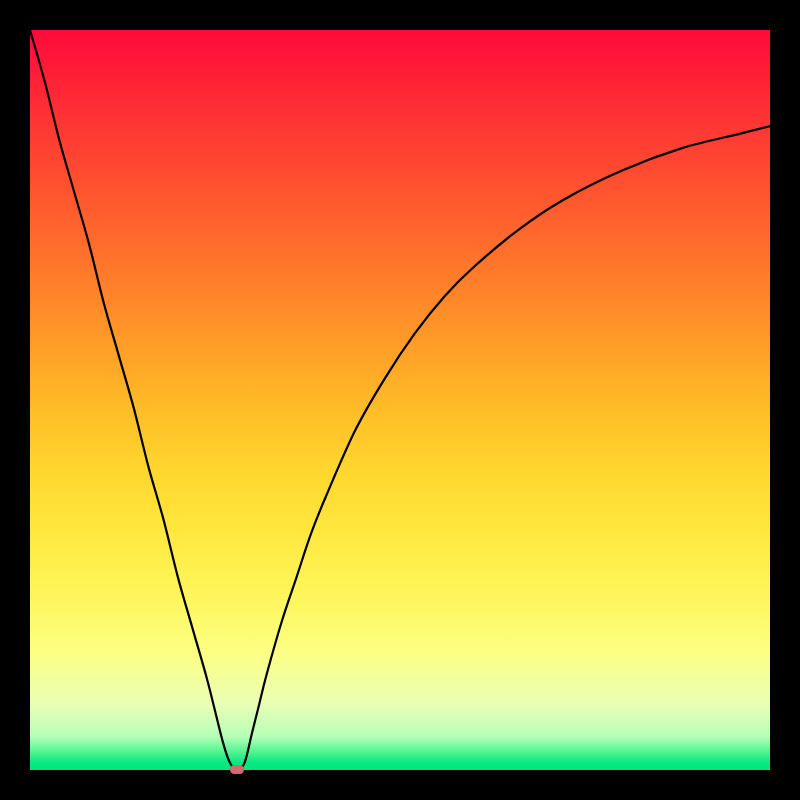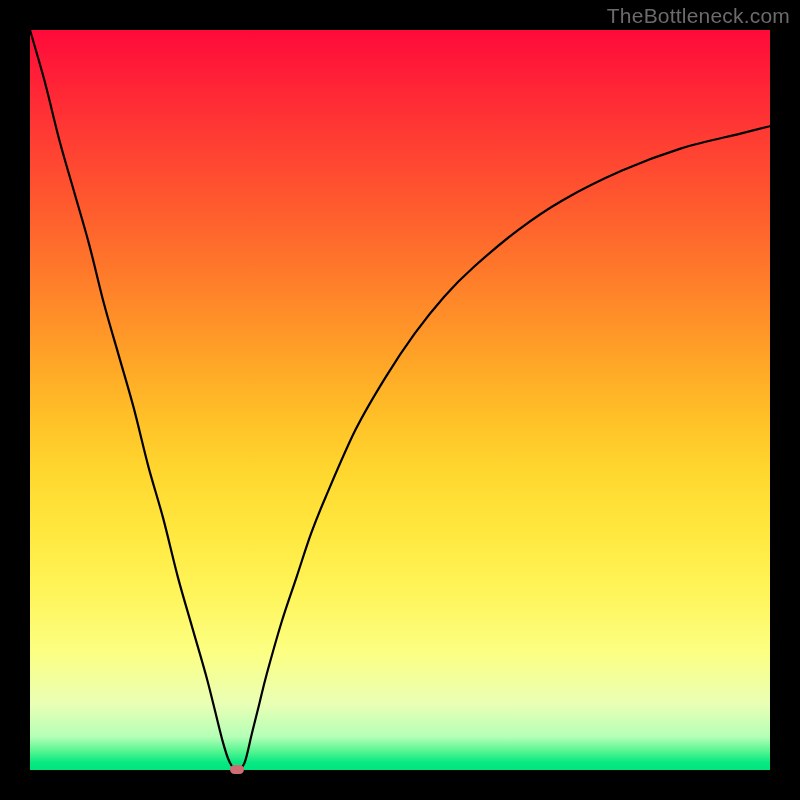--- a/index.html
+++ b/index.html
@@ -71,7 +71,6 @@
 <body>
 
 <div class="frame">
-  <div class="watermark">TheBottleneck.com</div>
   <div class="plot">
     <svg class="curve" viewBox="0 0 740 740" preserveAspectRatio="none">
       <path id="curve-path" fill="none" stroke="#000000" stroke-width="2.2" stroke-linecap="round" stroke-linejoin="round" d="M 0 0 C 2.466666666666667 8.633333333333326, 9.866666666666667 33.299999999999955, 14.8 51.799999999999955 C 19.733333333333334 70.29999999999995, 24.666666666666668 92.5, 29.6 111 C 34.53333333333333 129.5, 39.46666666666667 145.53333333333327, 44.4 162.79999999999995 C 49.33333333333333 180.06666666666663, 54.266666666666666 196.10000000000002, 59.2 214.60000000000002 C 64.13333333333334 233.10000000000002, 69.06666666666666 255.3, 74 273.8 C 78.93333333333334 292.3, 83.86666666666666 308.3333333333333, 88.8 325.59999999999997 C 93.73333333333333 342.8666666666666, 98.66666666666667 358.90000000000003, 103.60000000000001 377.40000000000003 C 108.53333333333335 395.90000000000003, 113.46666666666667 418.1, 118.4 436.6 C 123.33333333333334 455.1, 128.26666666666665 469.9, 133.2 488.4 C 138.13333333333333 506.9, 143.06666666666666 529.1, 148 547.6 C 152.93333333333334 566.1, 157.86666666666667 582.1333333333333, 162.8 599.4 C 167.73333333333335 616.6666666666666, 172.66666666666666 632.7, 177.6 651.2 C 182.53333333333333 669.7, 188.7 696.8333333333333, 192.4 710.4 C 196.10000000000002 723.9666666666667, 197.33333333333334 727.6666666666667, 199.8 732.6 C 202.26666666666668 737.5333333333333, 204.73333333333335 740, 207.20000000000002 740 C 209.66666666666669 740, 212.13333333333333 738.7666666666667, 214.6 732.6 C 217.06666666666666 726.4333333333334, 219.53333333333333 712.8666666666667, 222 703 C 224.46666666666667 693.1333333333333, 226.93333333333334 683.2666666666667, 229.4 673.4 C 231.86666666666667 663.5333333333333, 233.10000000000002 657.3666666666666, 236.8 643.8 C 240.5 630.2333333333333, 246.66666666666669 608.0333333333333, 251.60000000000002 592 C 256.53333333333336 575.9666666666667, 261.46666666666664 562.4, 266.4 547.6 C 271.3333333333333 532.8000000000001, 276.26666666666665 516.7666666666667, 281.2 503.2 C 286.1333333333333 489.6333333333333, 288.6 483.46666666666664, 296 466.2 C 303.4 448.93333333333334, 315.73333333333335 419.3333333333333, 325.6 399.59999999999997 C 335.4666666666667 379.8666666666666, 345.3333333333333 363.83333333333326, 355.2 347.79999999999995 C 365.06666666666666 331.76666666666665, 374.93333333333334 316.9666666666667, 384.8 303.40000000000003 C 394.6666666666667 289.83333333333337, 404.53333333333336 277.5, 414.40000000000003 266.4 C 424.2666666666667 255.29999999999995, 431.6666666666667 247.89999999999995, 444 236.79999999999995 C 456.3333333333333 225.69999999999996, 473.6 210.90000000000006, 488.40000000000003 199.80000000000007 C 503.20000000000005 188.70000000000007, 515.5333333333333 180.06666666666663, 532.8 170.19999999999993 C 550.0666666666666 160.33333333333323, 572.2666666666667 149.23333333333323, 592 140.5999999999999 C 611.7333333333333 131.96666666666658, 631.4666666666667 124.56666666666662, 651.2 118.39999999999998 C 670.9333333333334 112.23333333333333, 695.6 107.30000000000001, 710.4 103.60000000000002 C 725.1999999999999 99.90000000000003, 735.0666666666666 97.43333333333338, 740 96.20000000000005"></path>

